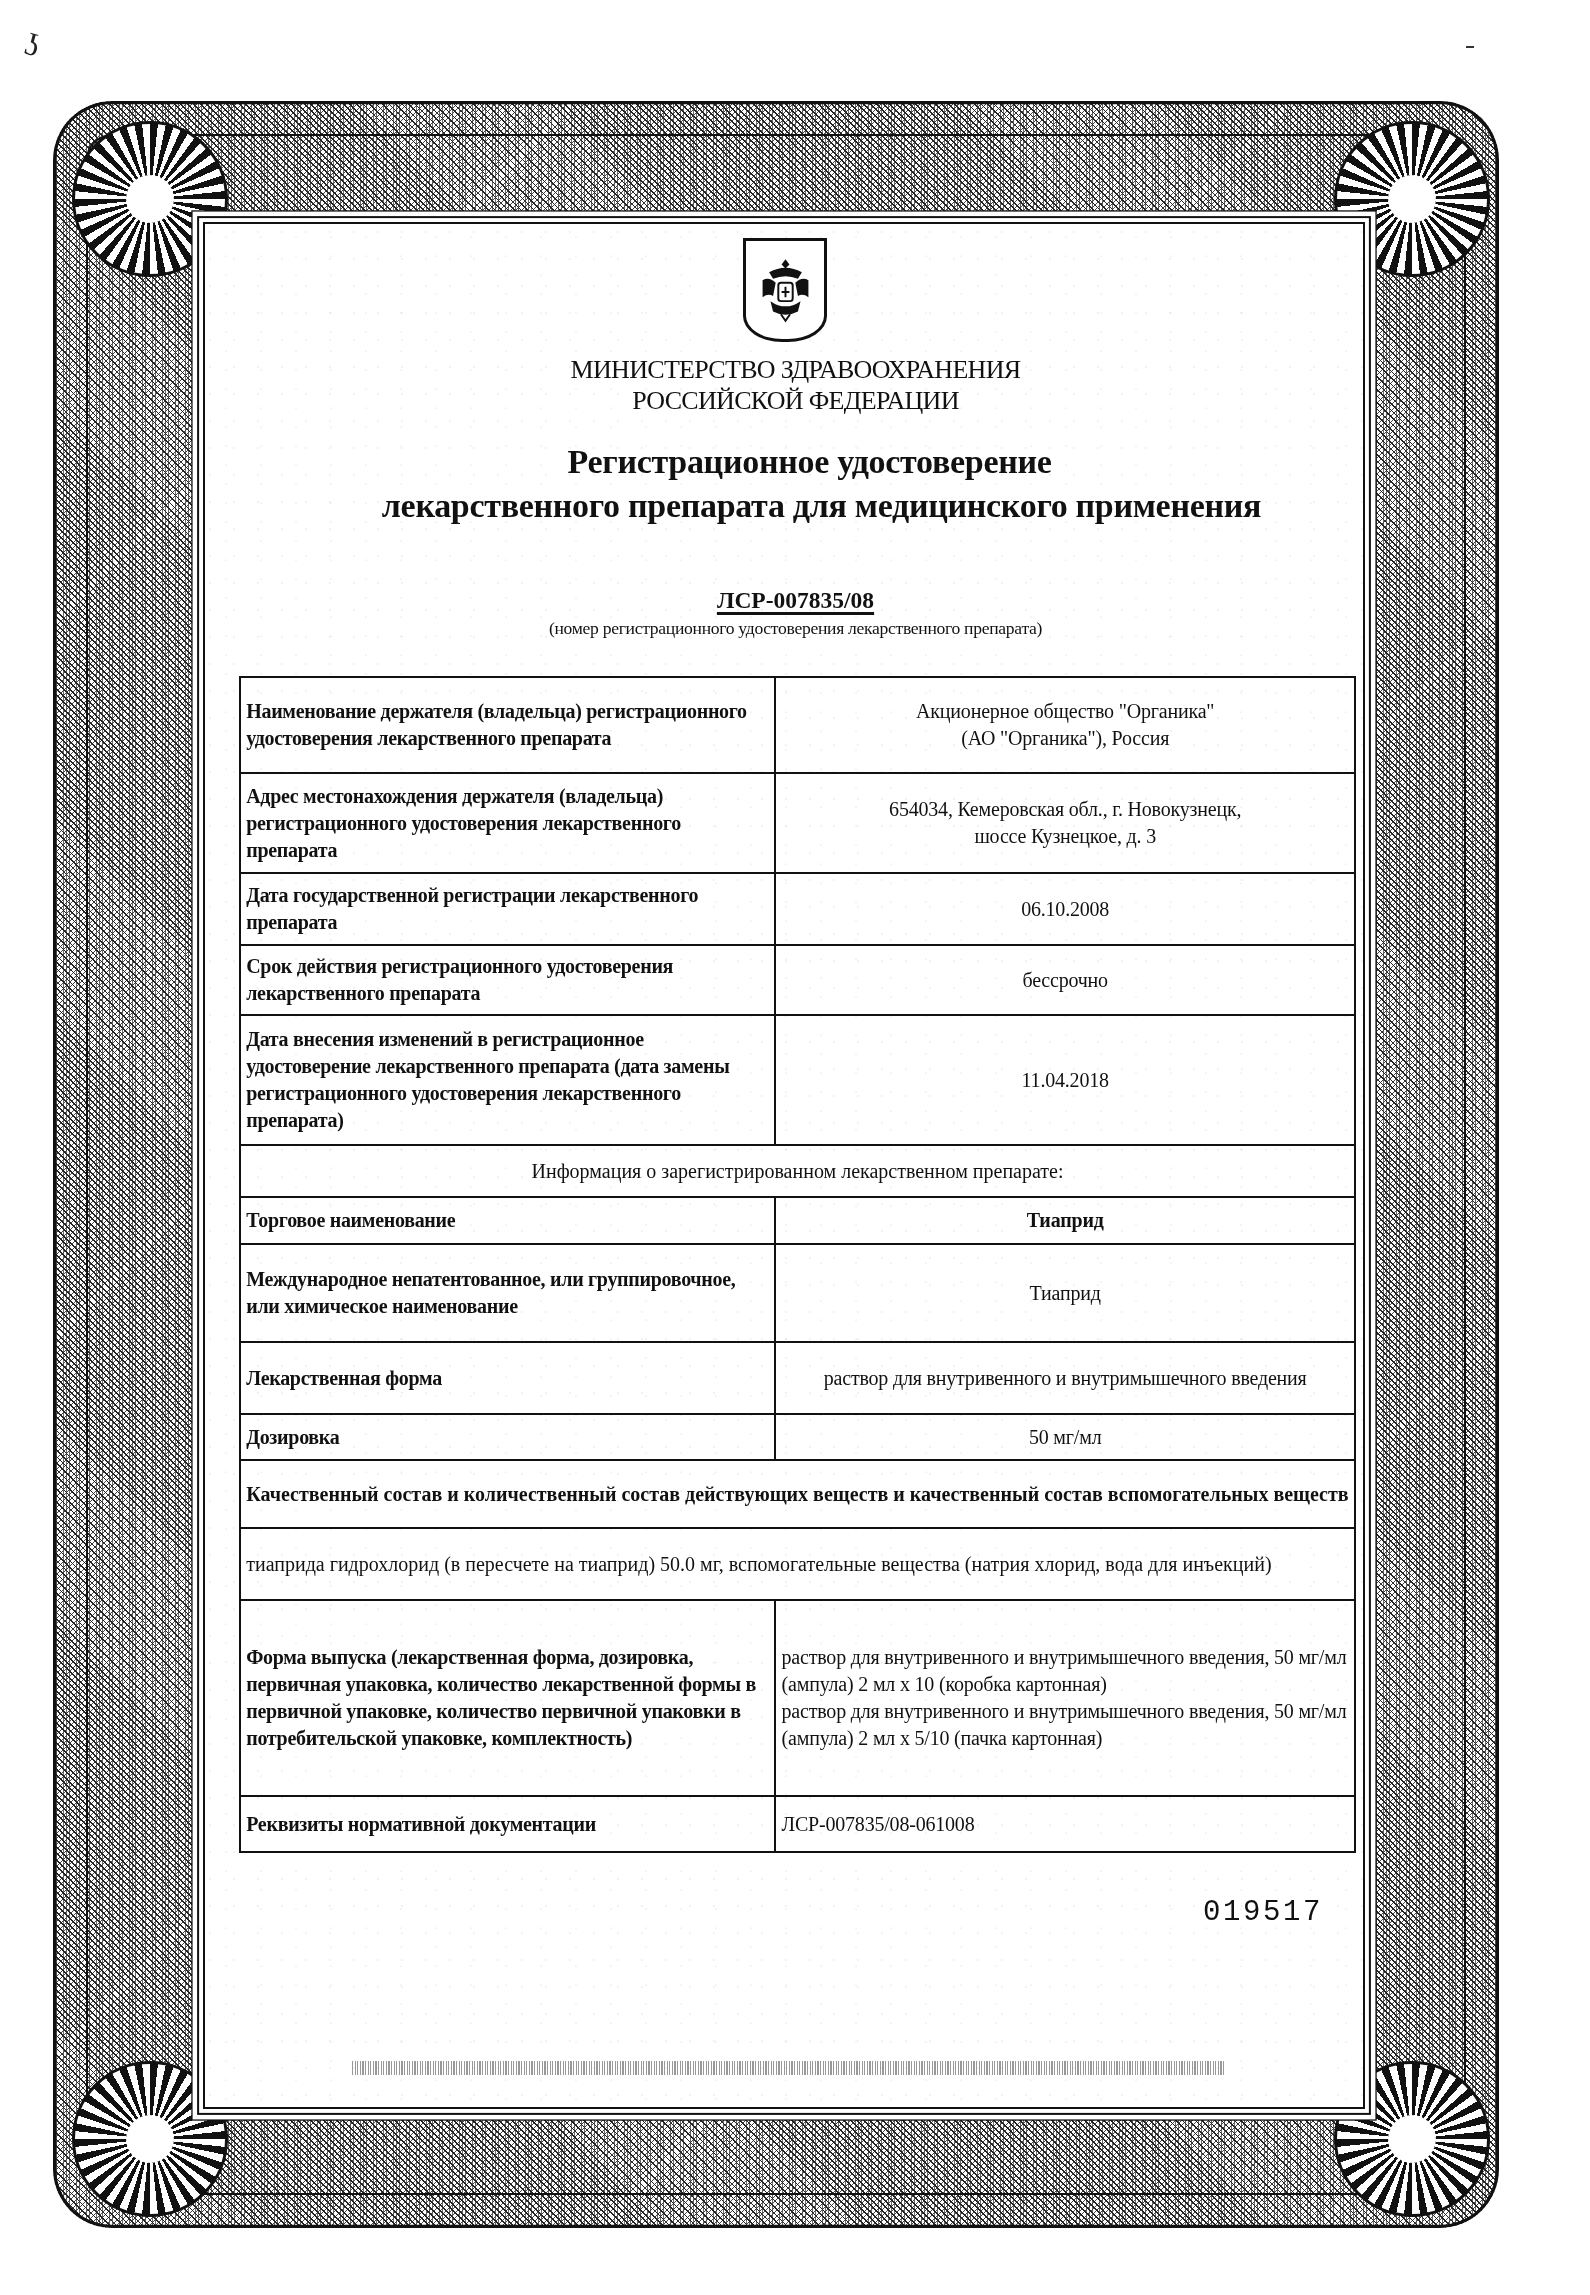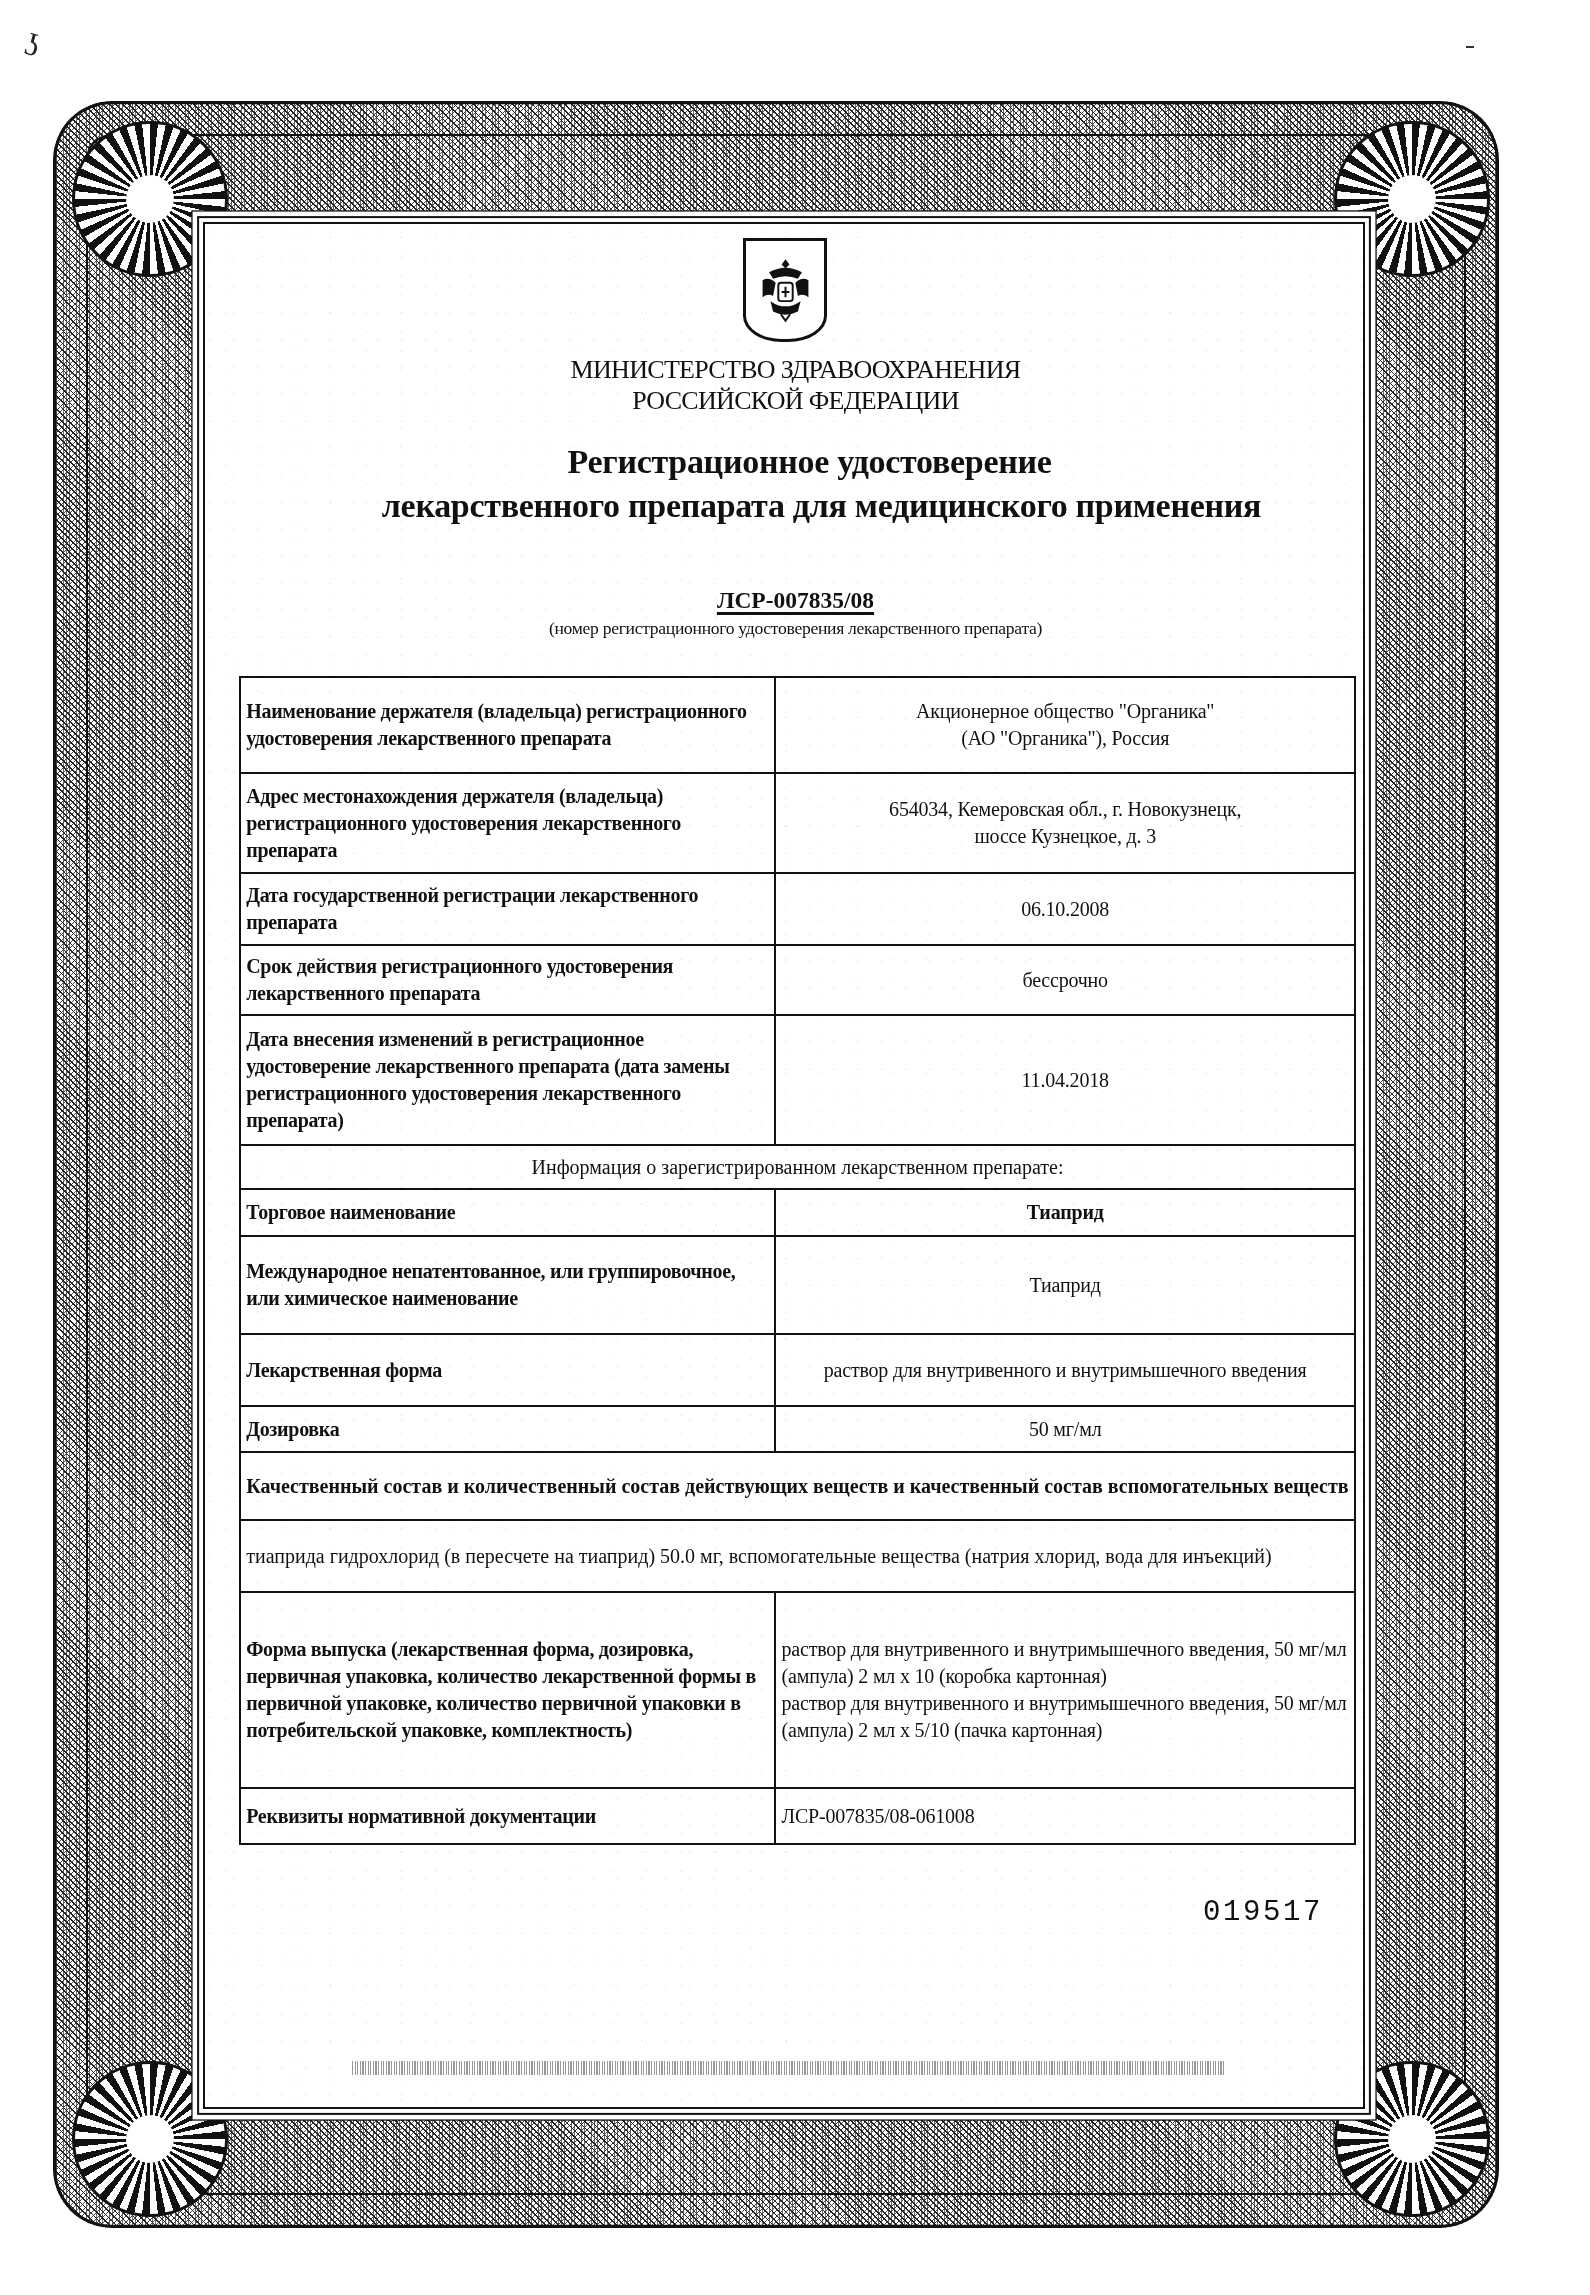--- a/index.html
+++ b/index.html
@@ -144,7 +144,7 @@
     <td class="lbl">Дата внесения изменений в регистрационное удостоверение лекарственного препарата (дата замены регистрационного удостоверения лекарственного препарата)</td>
     <td class="val">11.04.2018</td>
   </tr>
-  <tr style="height:44px;">
+  <tr style="height:52px;">
     <td class="full" colspan="2">Информация о зарегистрированном лекарственном препарате:</td>
   </tr>
   <tr style="height:47px;">

